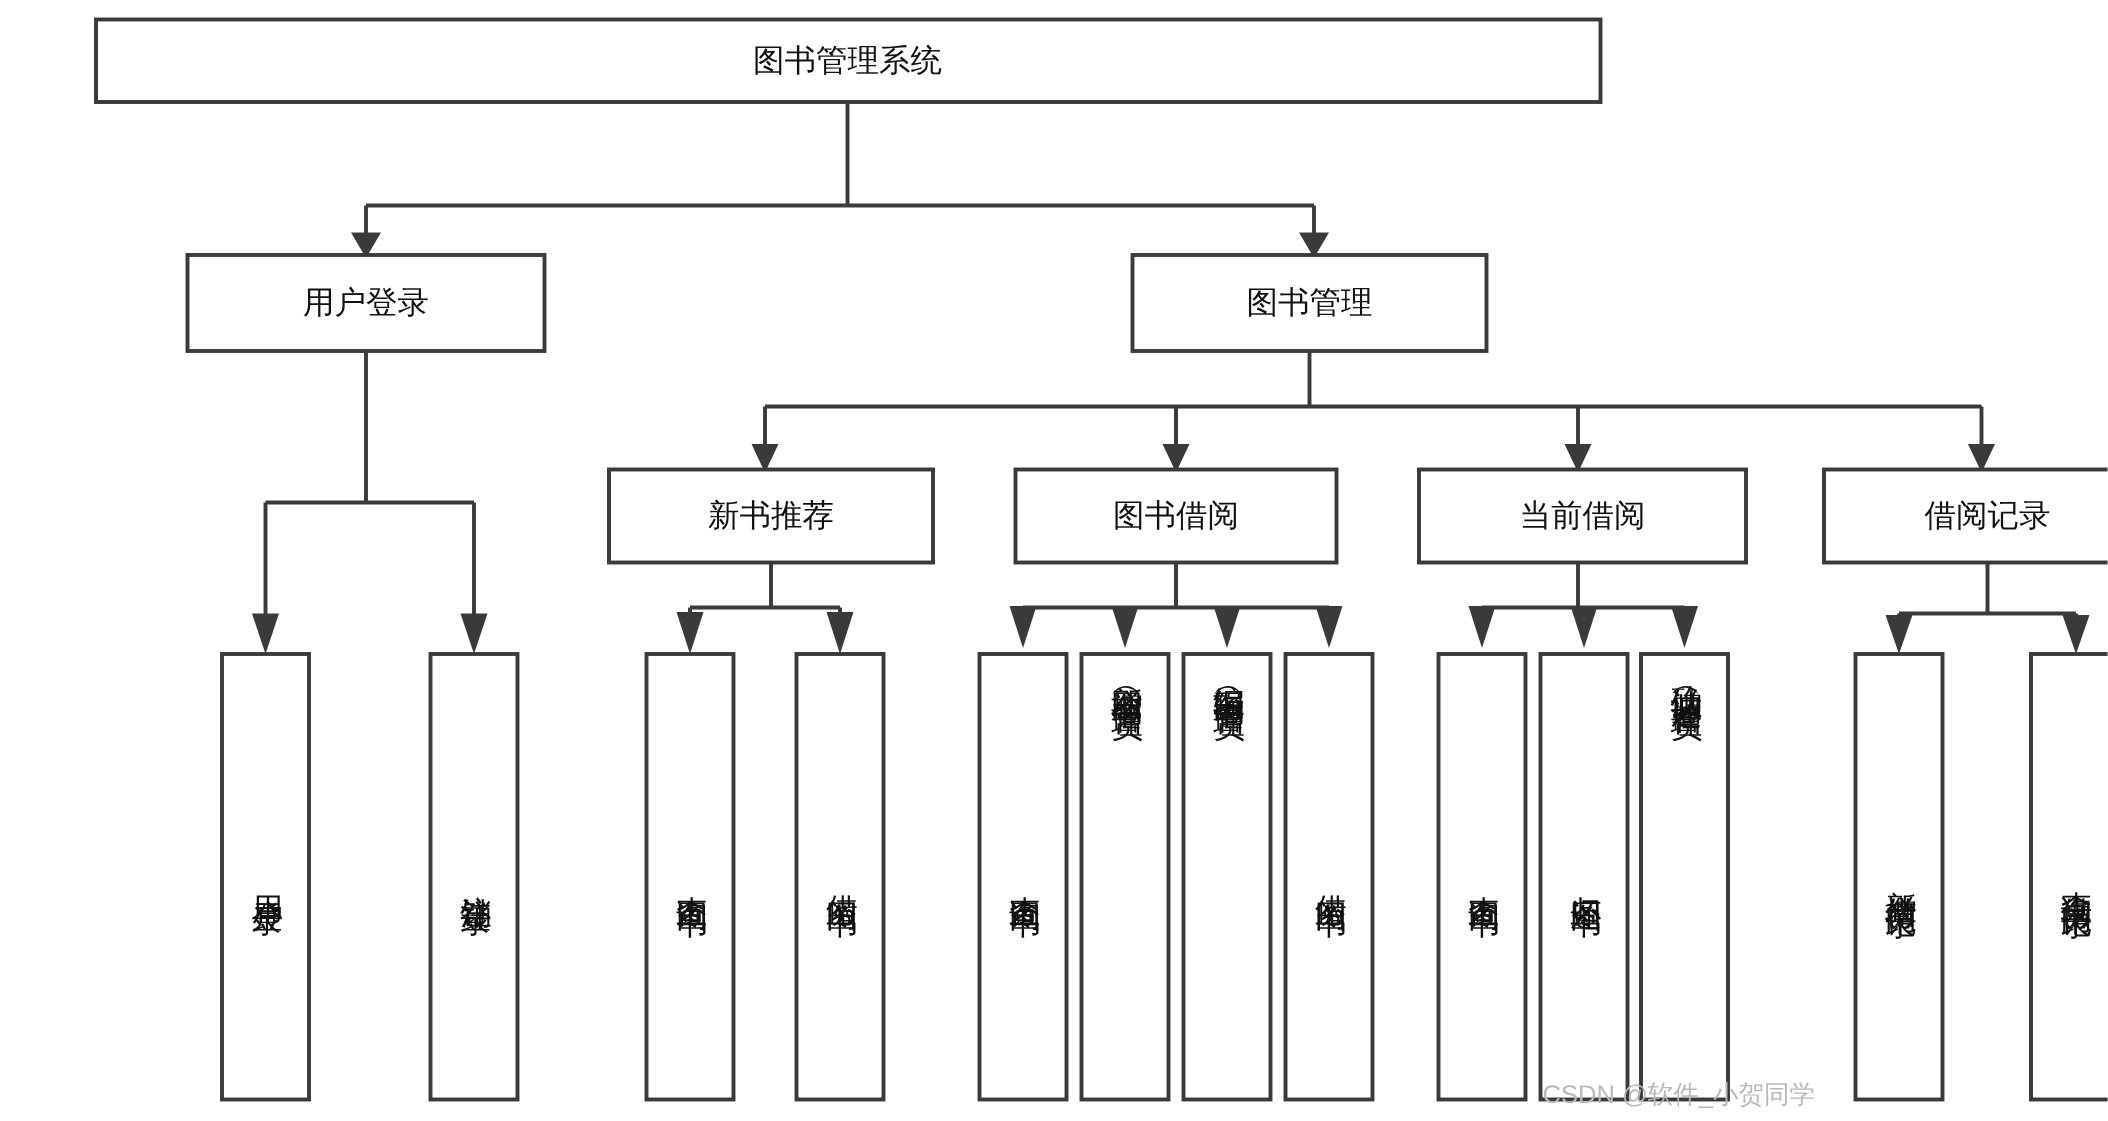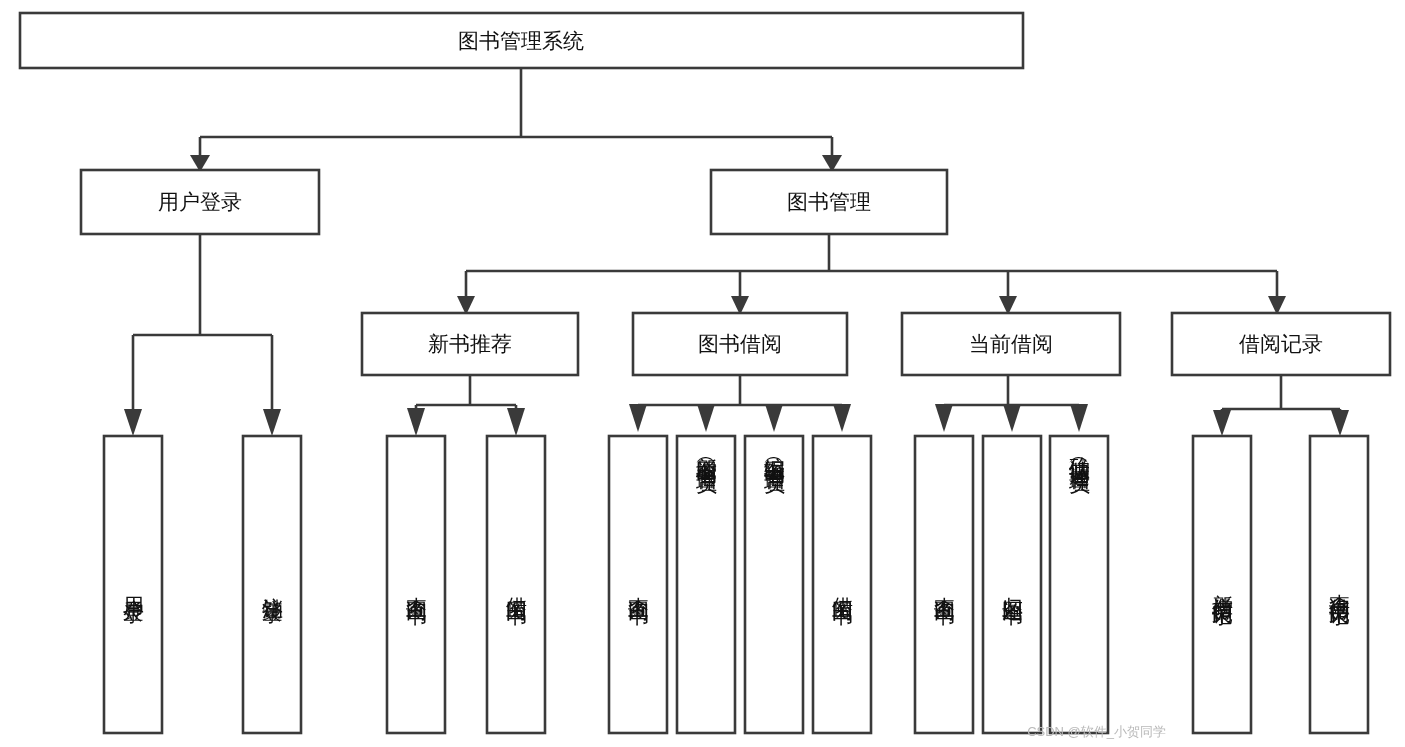--- a/index.html
+++ b/index.html
@@ -19,6 +19,7 @@
     width: 1178px;
     height: 747px;
     background: #ffffff;
+    margin-left: 44px;
   }
   svg#flowchart {
     position: absolute;

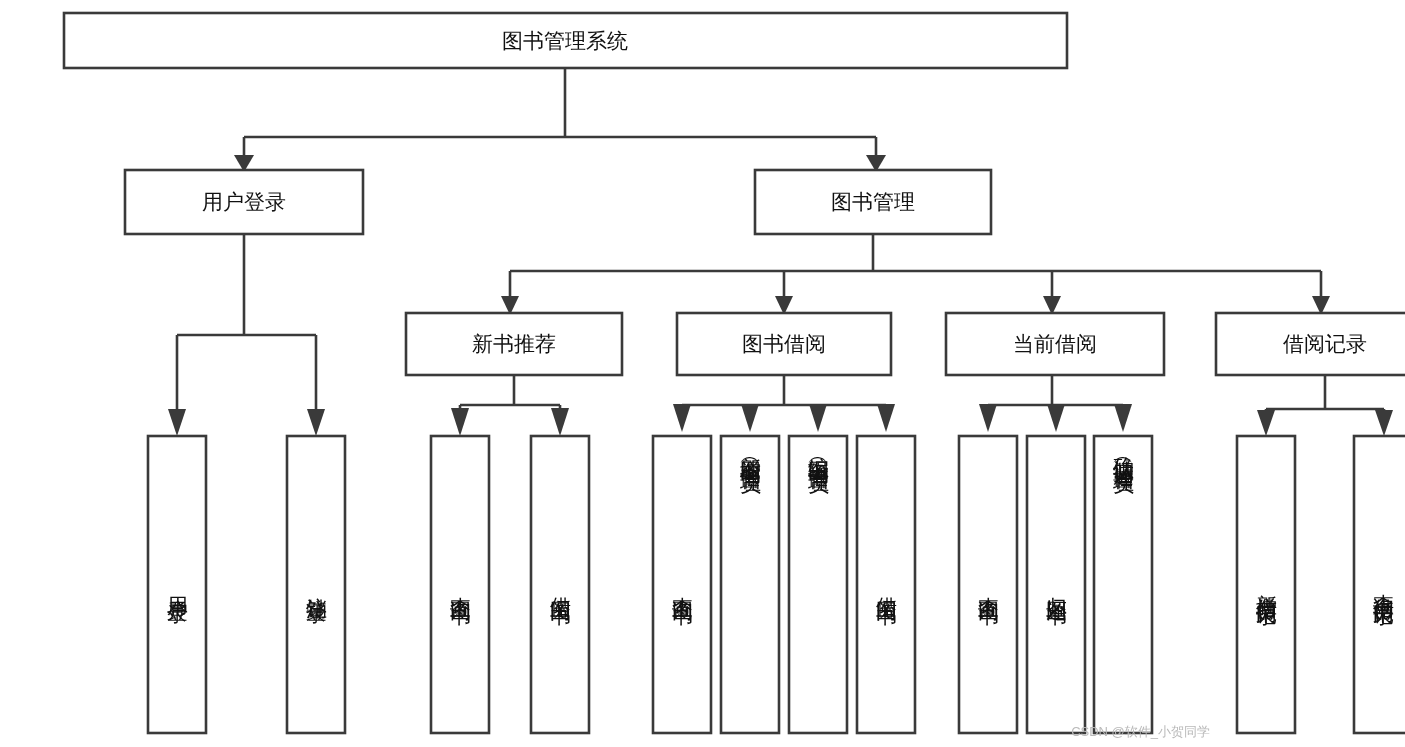--- a/index.html
+++ b/index.html
@@ -73,7 +73,7 @@
     right: 12px;
     bottom: 6px;
     font-family: "Liberation Sans", "DejaVu Sans", sans-serif;
-    font-size: 13px;
+    font-size: 17px;
     color: #b9b9b9;
     white-space: nowrap;
     pointer-events: none;

